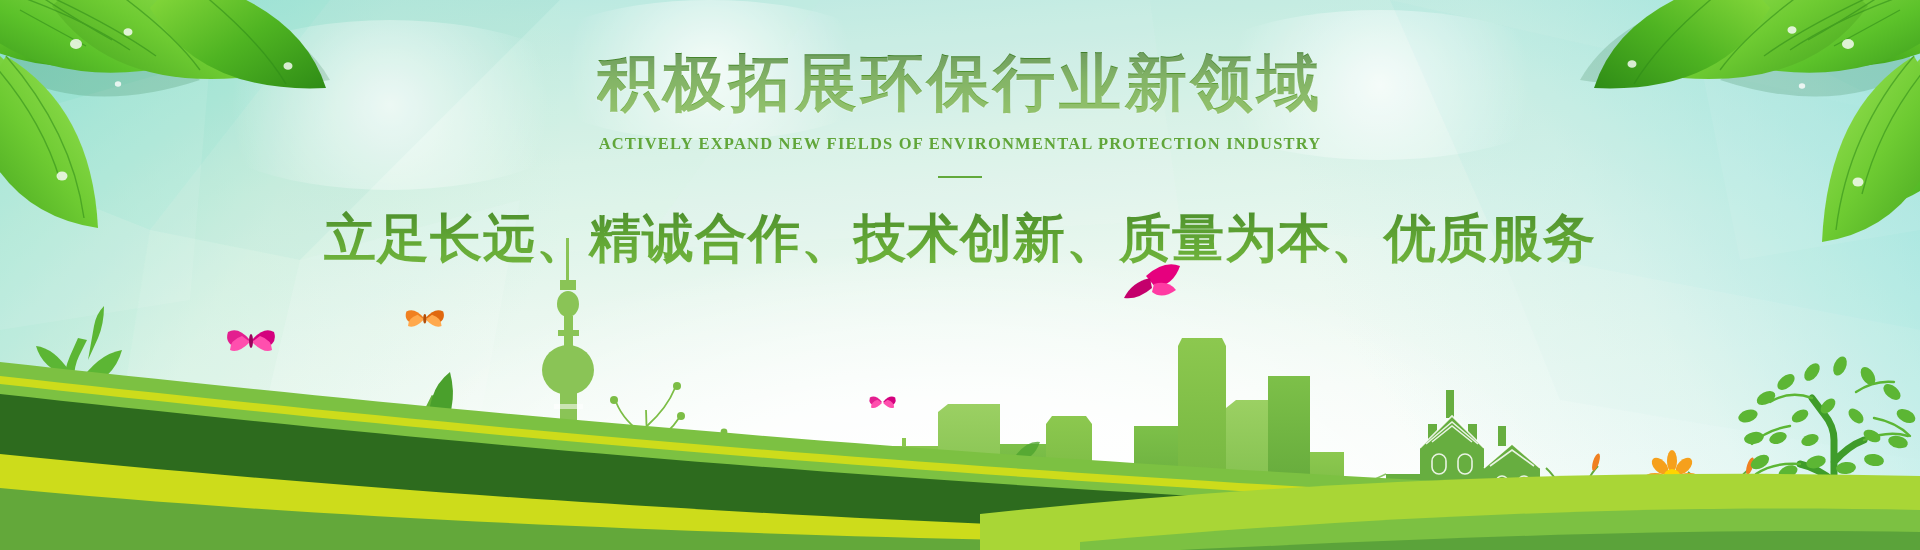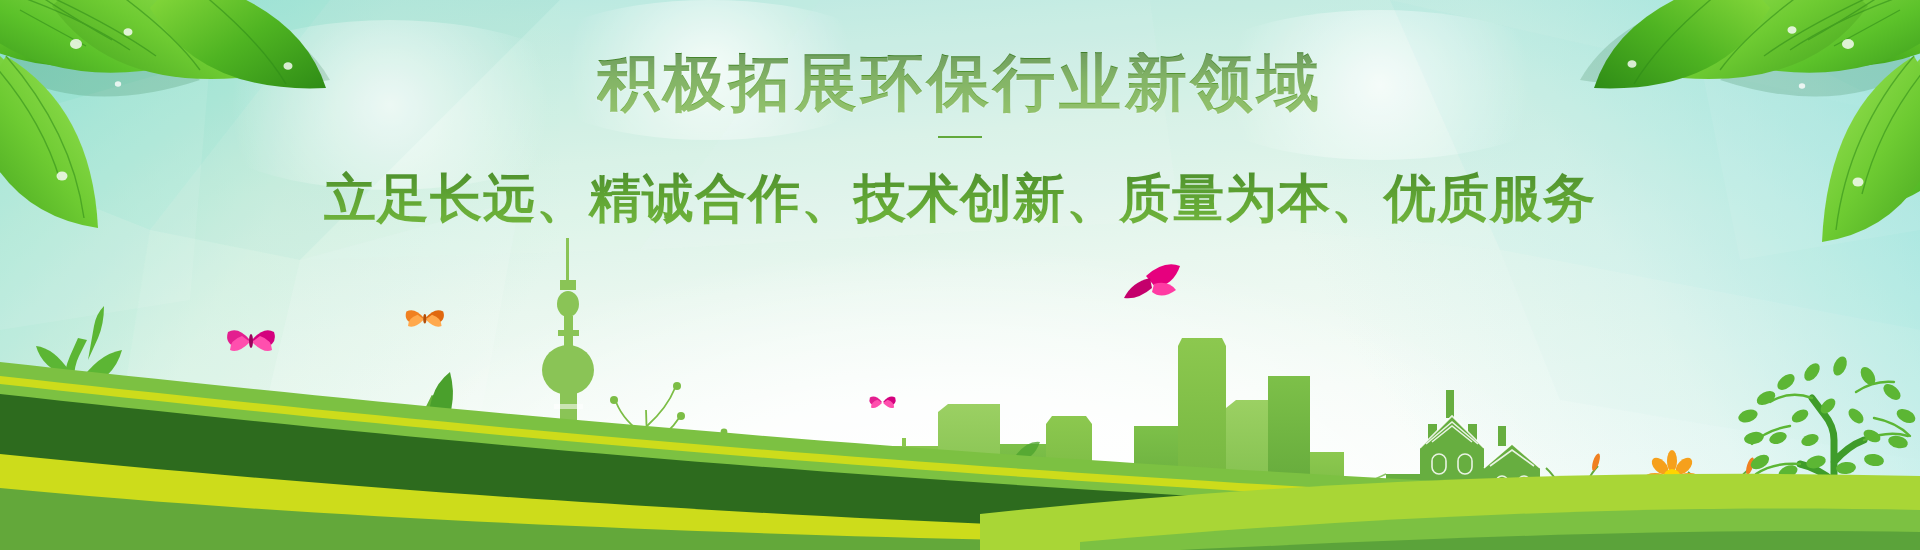--- a/index.html
+++ b/index.html
@@ -504,6 +504,7 @@
 
   <div class="textblock">
     <div class="title">积极拓展环保行业新领域</div>
+    <div class="subtitle">ACTIVELY EXPAND NEW FIELDS OF ENVIRONMENTAL PROTECTION INDUSTRY</div>
     <div class="divider"></div>
     <div class="tagline">立足长远、精诚合作、技术创新、质量为本、优质服务</div>
   </div>

